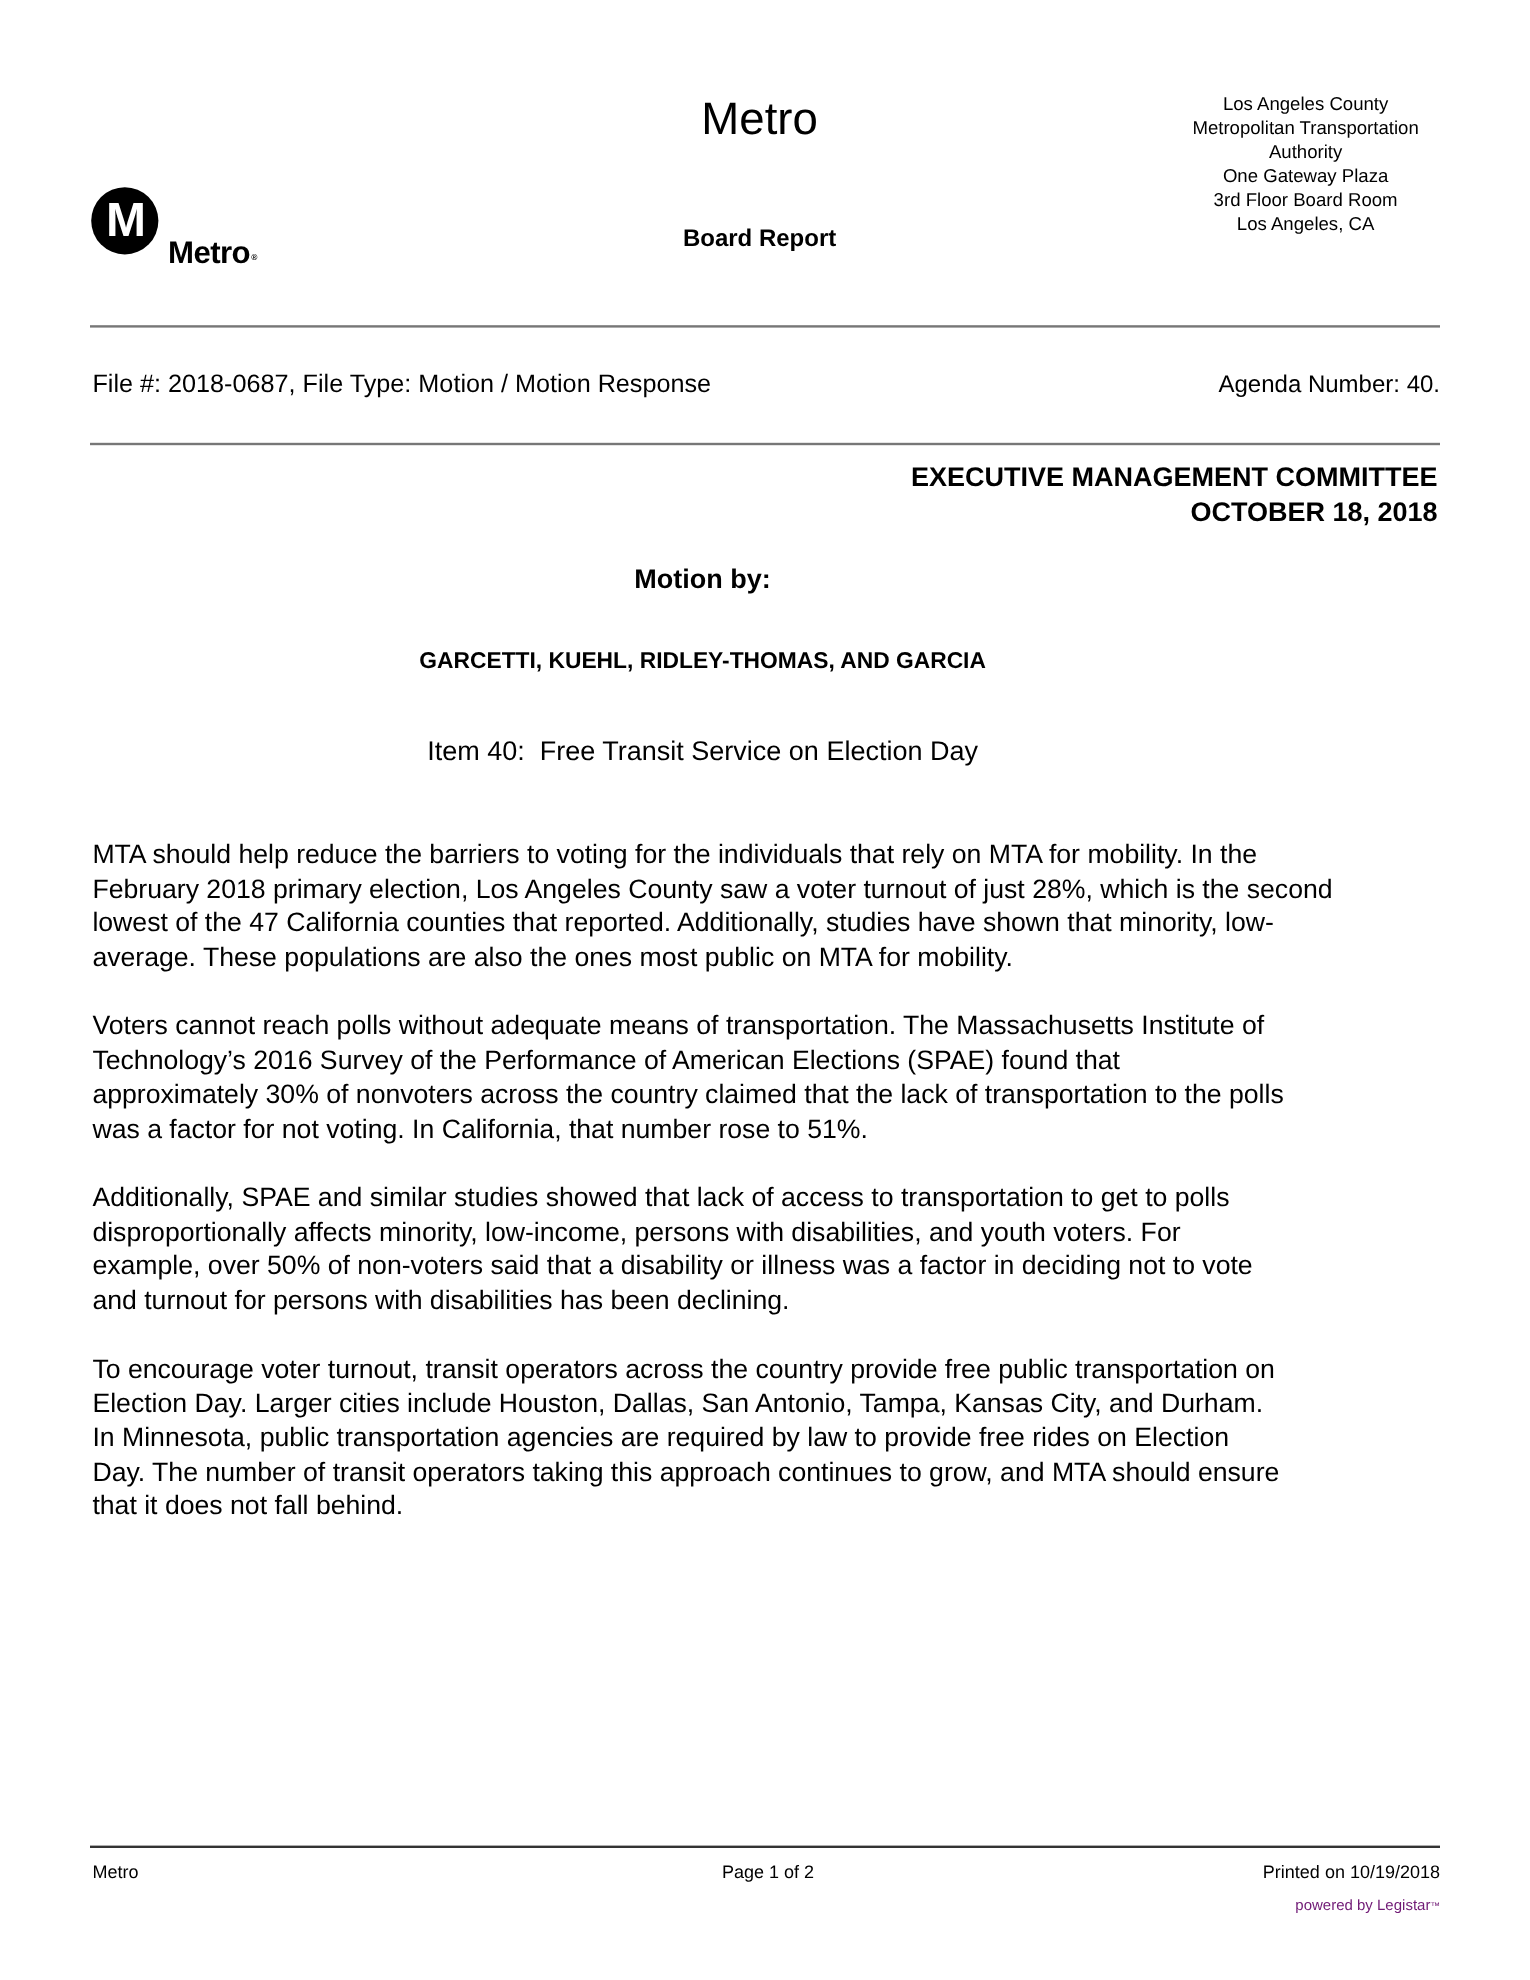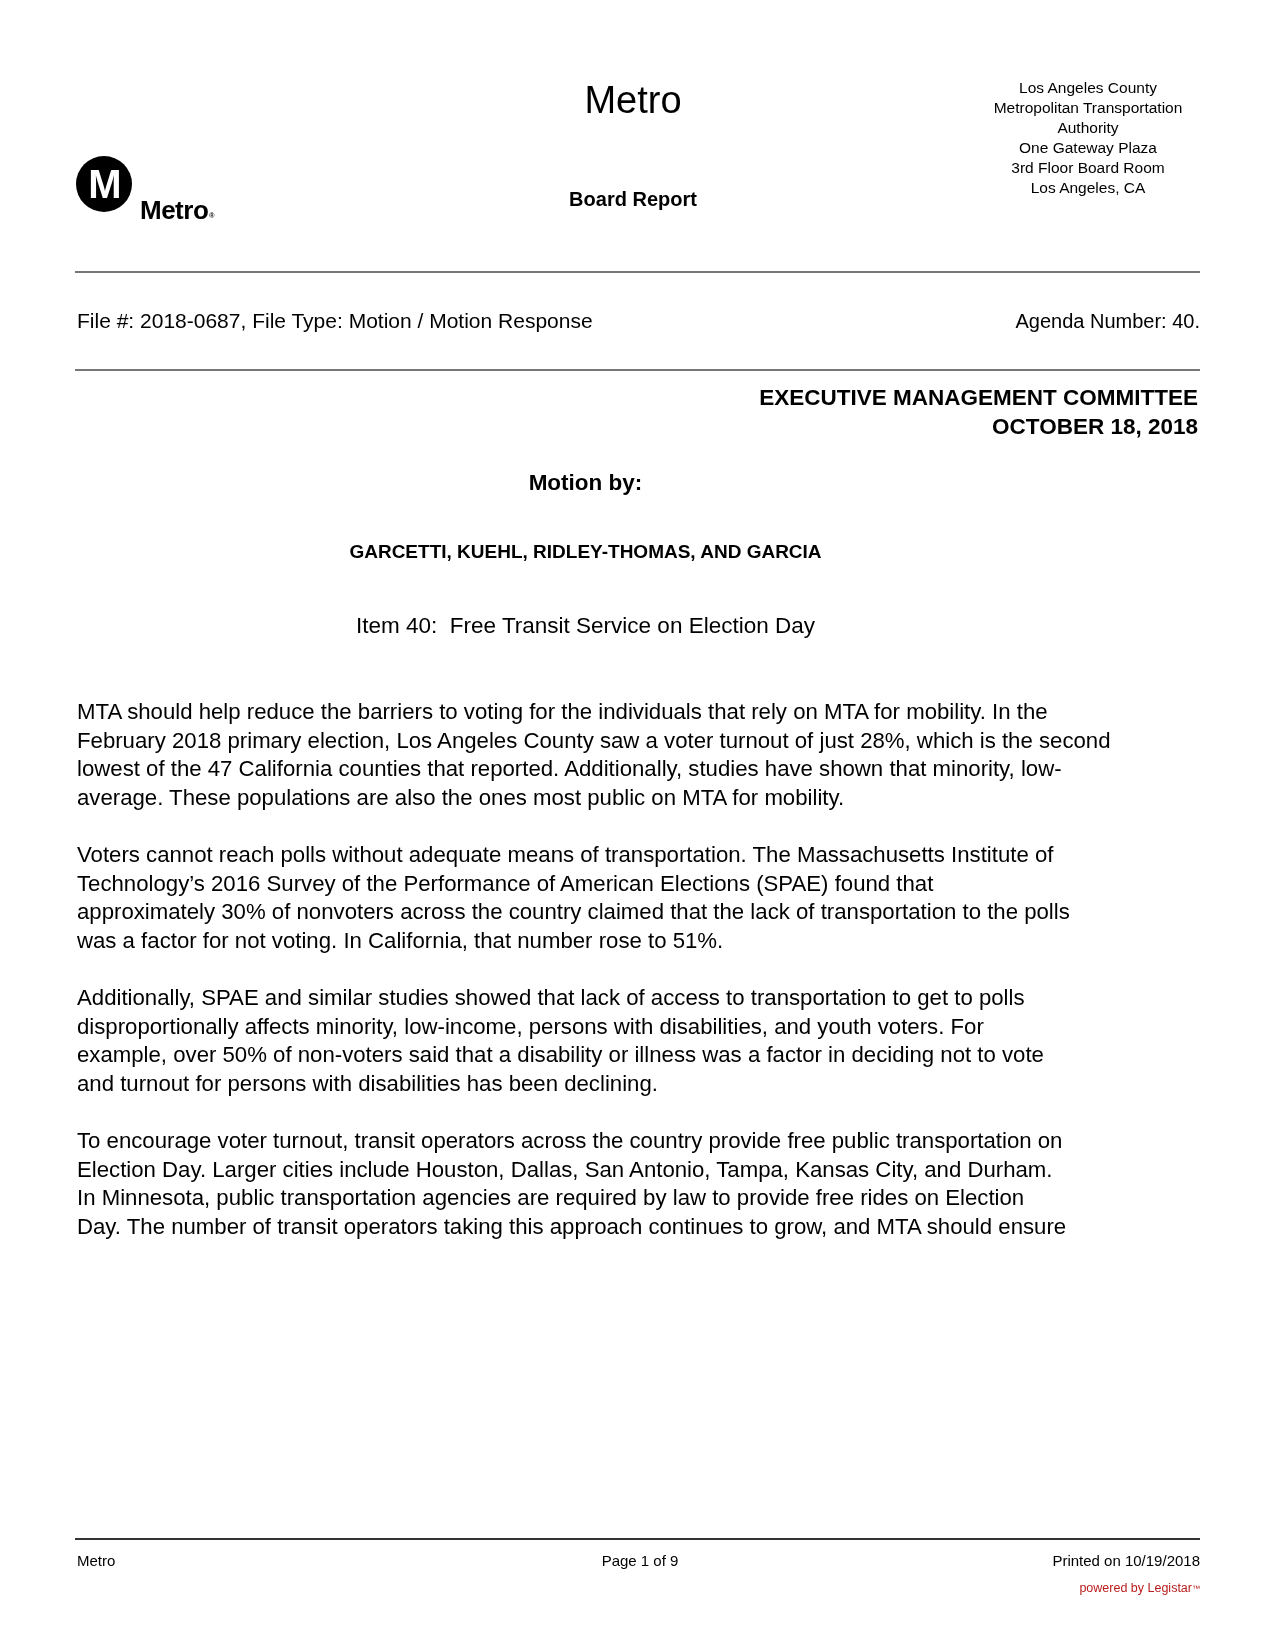--- a/index.html
+++ b/index.html
@@ -116,6 +116,7 @@
     <span class="ln">Election Day. Larger cities include Houston, Dallas, San Antonio, Tampa, Kansas City, and Durham.</span>
     <span class="ln">In Minnesota, public transportation agencies are required by law to provide free rides on Election</span>
     <span class="ln">Day. The number of transit operators taking this approach continues to grow, and MTA should ensure</span>
+    <span class="ln">that it does not fall behind.</span>
   </p>
 </div>
 

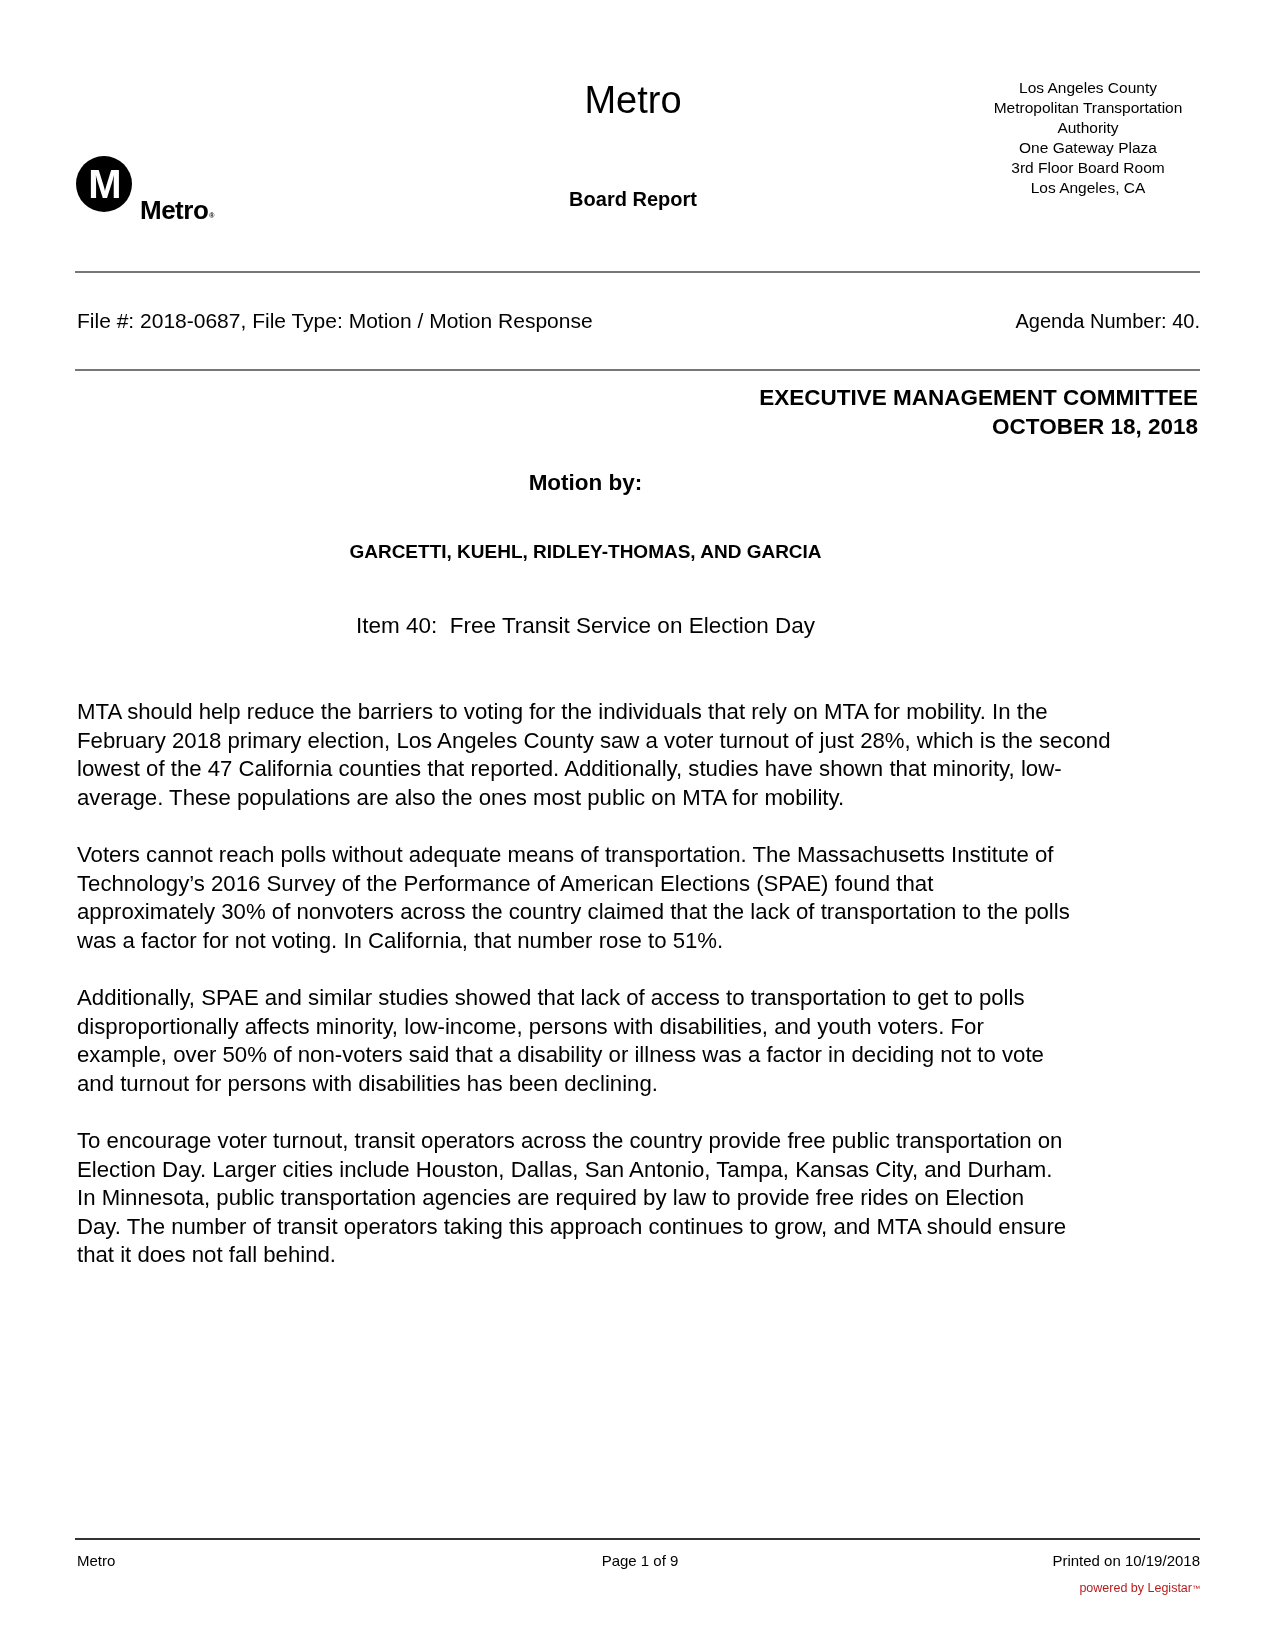--- a/index.html
+++ b/index.html
@@ -122,7 +122,7 @@
 
 <div id="rule-foot" class="rule"></div>
 <div id="foot-left" class="abs">Metro</div>
-<div id="foot-center" class="abs">Page 1 of 9</div>
+<div id="foot-center" class="abs">Page 1 of 2</div>
 <div id="foot-right" class="abs">Printed on 10/19/2018</div>
 <div id="powered" class="abs"><span>powered by Legistar</span><span id="tm">™</span></div>
 

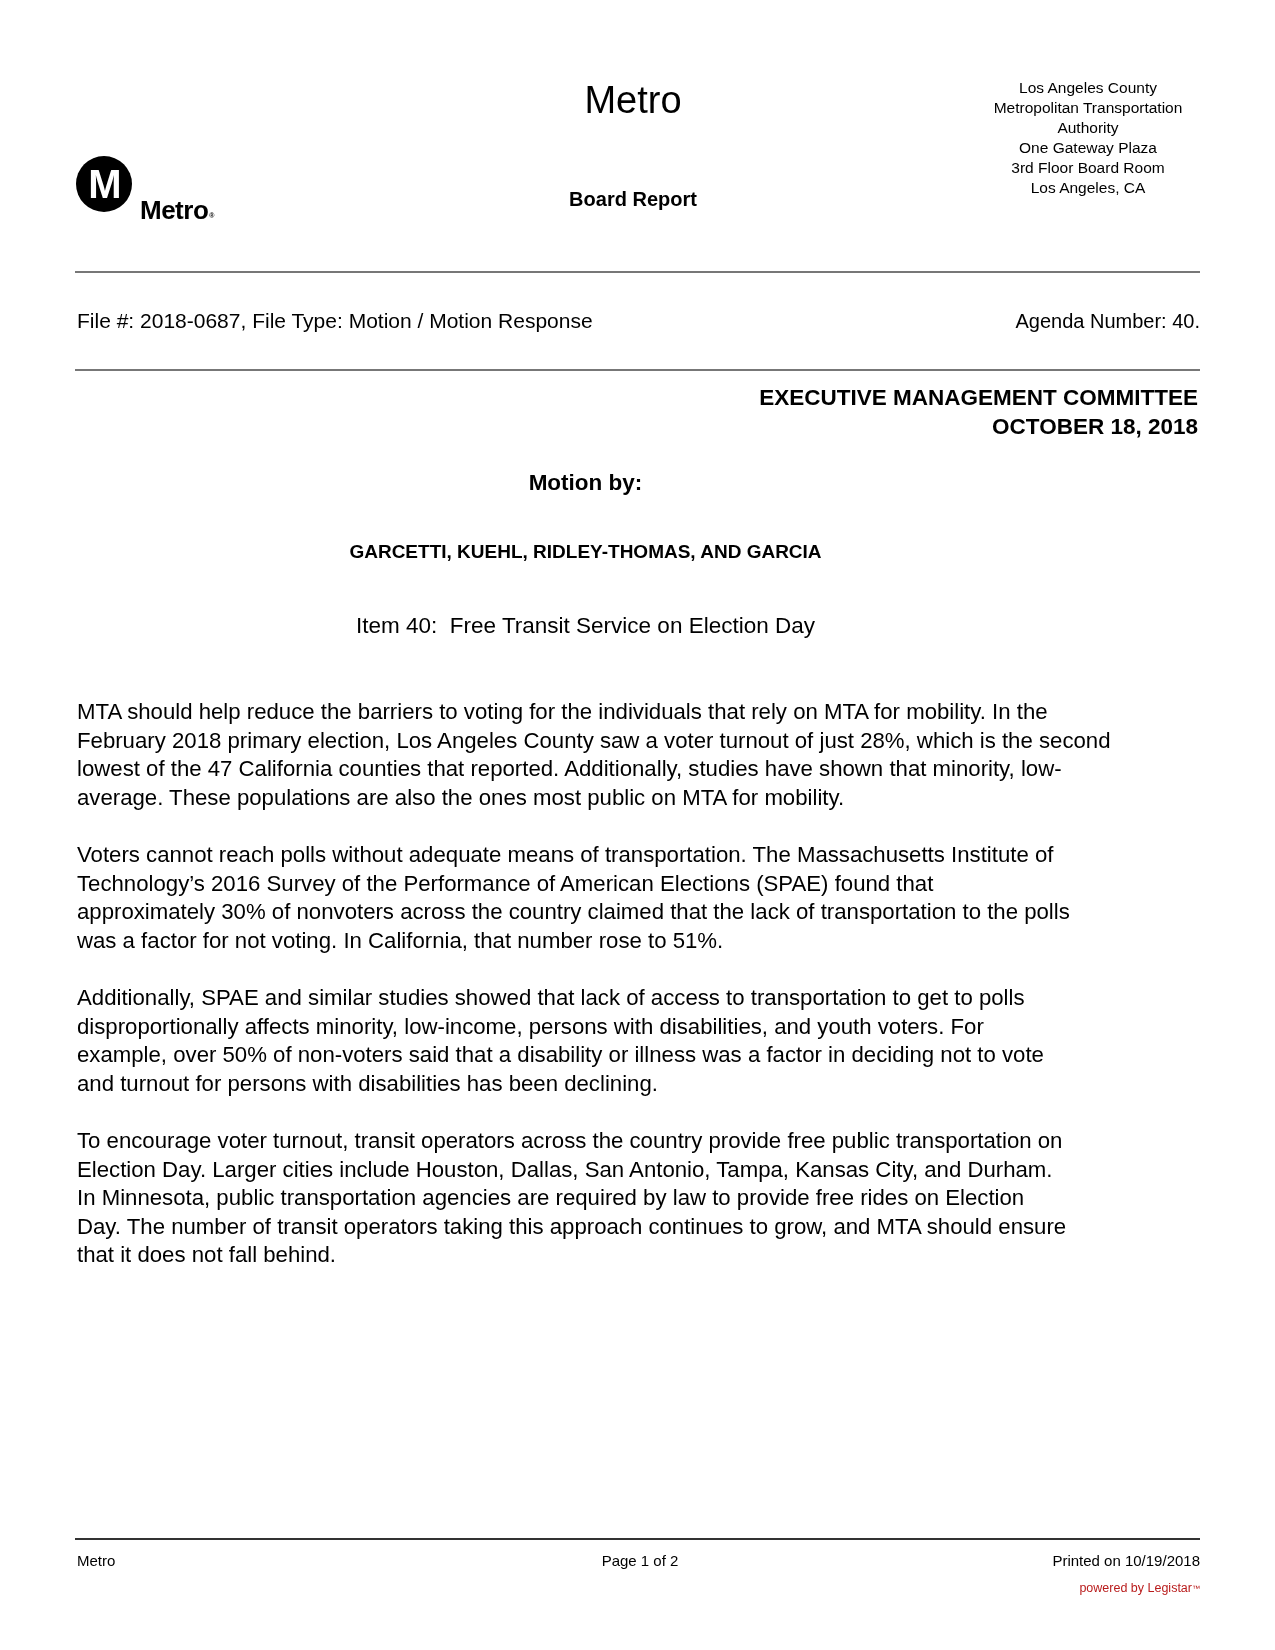--- a/index.html
+++ b/index.html
@@ -43,7 +43,7 @@
     #foot-left { top: 1552px; left: 77px; font-size: 15px; line-height: 18px; }
     #foot-center { top: 1552px; left: 540px; width: 200px; text-align: center; font-size: 15px; line-height: 18px; }
     #foot-right { top: 1552px; right: 75px; text-align: right; font-size: 15px; line-height: 18px; }
-    #powered { top: 1580px; right: 75px; text-align: right; font-size: 12.5px; line-height: 16px; color: #b91c1c; }
+    #powered { top: 1580px; right: 75px; text-align: right; font-size: 12.5px; line-height: 16px; color: #701a75; }
     #tm { font-size: 8px; vertical-align: top; position: relative; top: 1px; }
   </style>
 </head>

